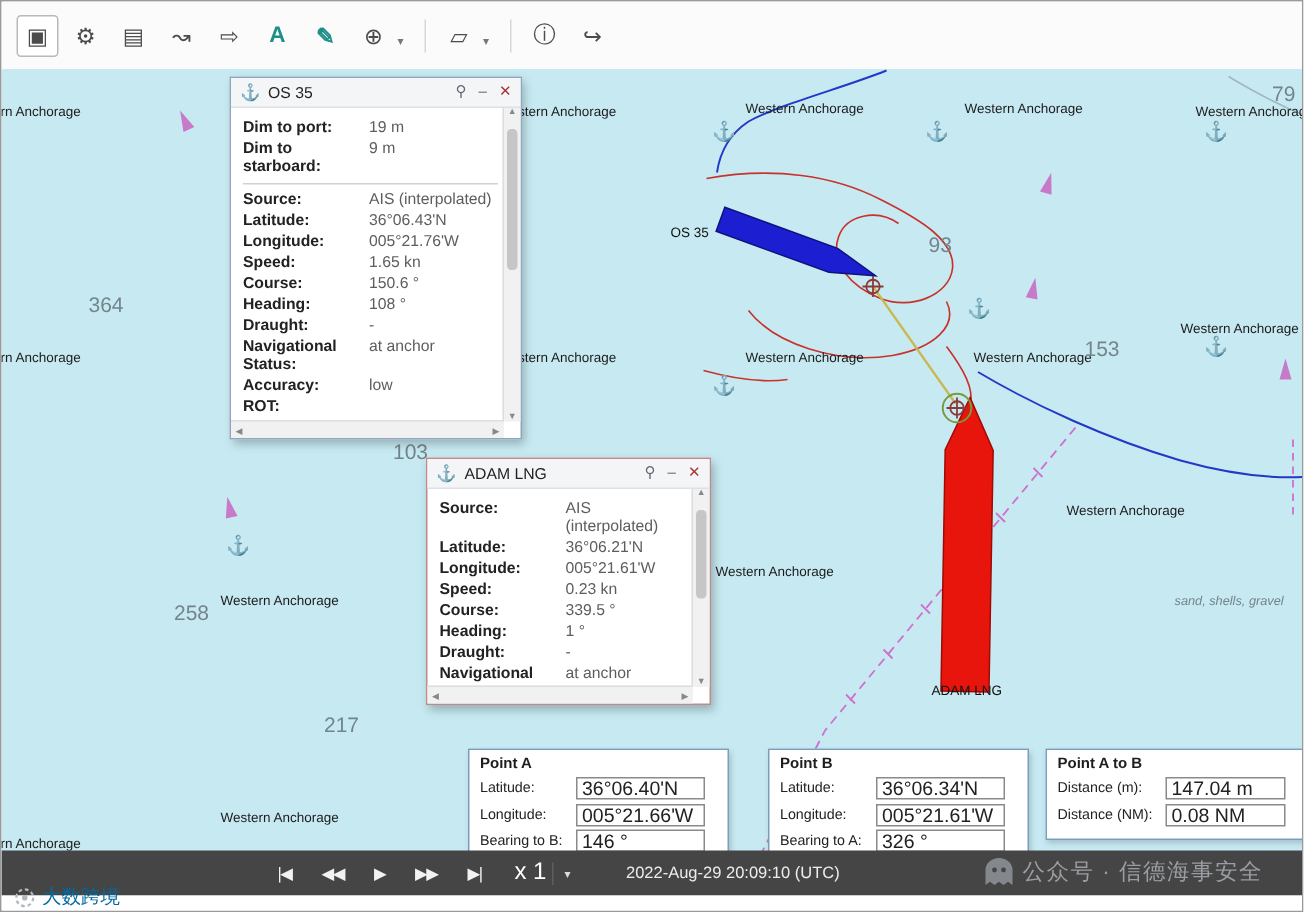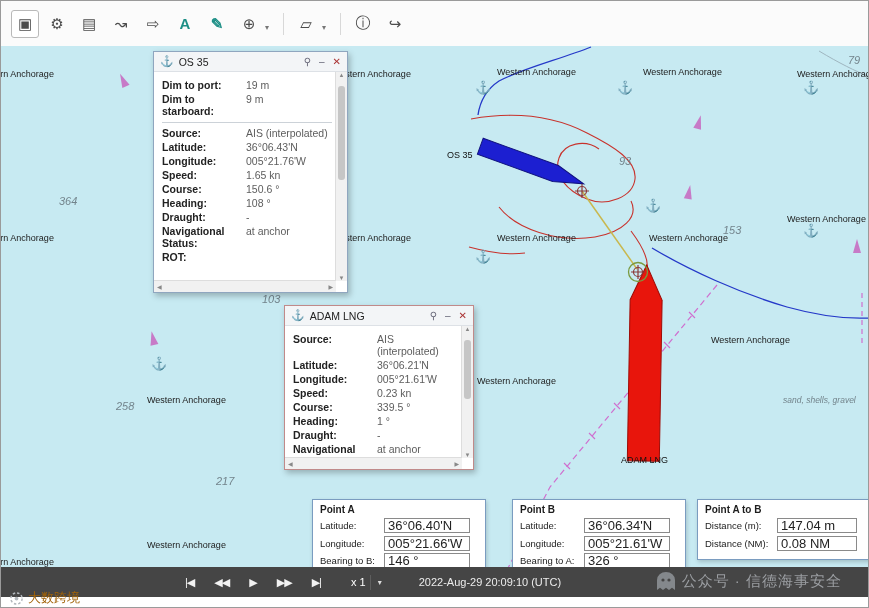--- a/index.html
+++ b/index.html
@@ -21,7 +21,7 @@
   .overlay-svg{position:absolute;left:0;top:0;width:869px;height:608px;pointer-events:none;}
   .maplab{position:absolute;font-size:9px;color:#1c1c1c;white-space:nowrap;}
   .anchor-sym{position:absolute;font-size:13px;color:#a25aa6;line-height:13px;}
-  .sounding{position:absolute;font-size:11px;font-style:italic;color:#73848c;}
+  .sounding{position:absolute;font-size:14px;color:#73848c;}
   .seabed{position:absolute;font-size:8.5px;font-style:italic;color:#73848c;white-space:nowrap;}
   .vessel-lab{position:absolute;font-size:9px;color:#111;white-space:nowrap;}
 

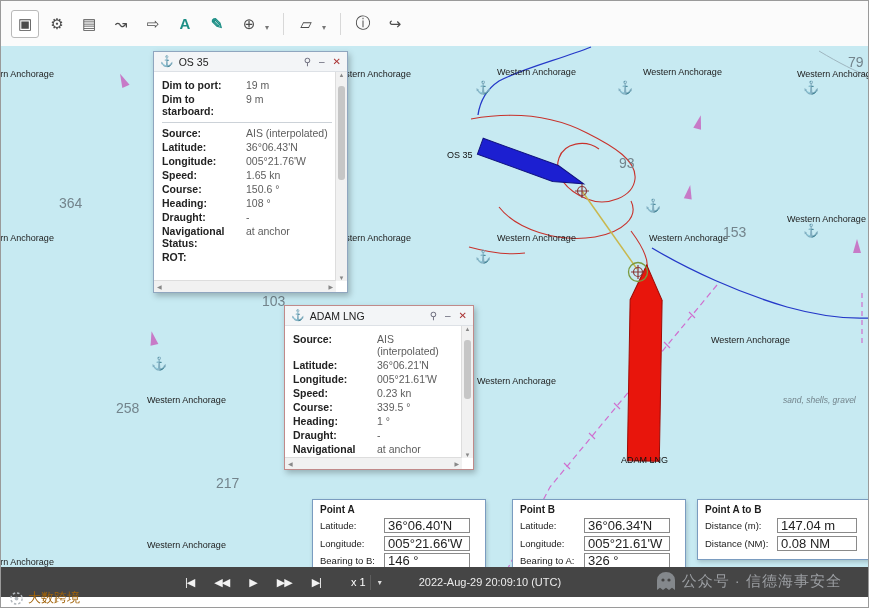--- a/index.html
+++ b/index.html
@@ -263,6 +263,10 @@
           <span class="val">at anchor</span>
         </div>
       <div class="prow">
+          <span class="lab">Accuracy:</span>
+          <span class="val">low</span>
+        </div>
+      <div class="prow">
           <span class="lab">ROT:</span>
           <span class="val"></span>
         </div>

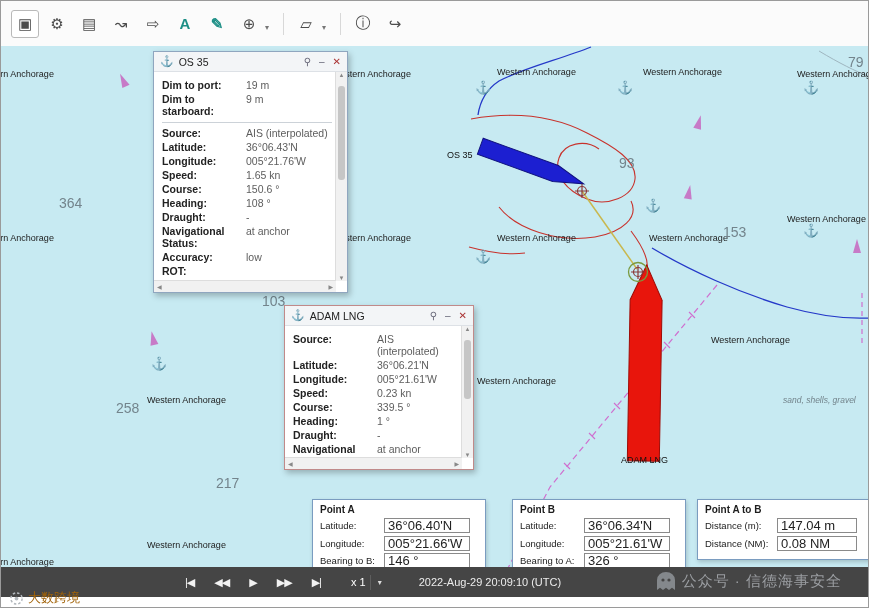--- a/index.html
+++ b/index.html
@@ -67,7 +67,7 @@
   .playbar{position:absolute;left:0;top:566px;right:0;height:30px;background:#454545;
            display:flex;align-items:center;}
   .pb-btn{color:#f2f2f2;font-size:11px;margin:0 10px;letter-spacing:-1px;cursor:pointer;}
-  .pb-speed{color:#fff;font-size:11px;margin:0 4px 0 20px;cursor:pointer;}
+  .pb-speed{color:#fff;font-size:16px;margin:0 4px 0 12px;cursor:pointer;}
   .pb-caret{color:#ddd;font-size:8px;padding:3px 7px;border-left:1px solid #5e5e5e;cursor:pointer;}
   .pb-time{color:#ececec;font-size:11px;margin-left:30px;}
   .bottom-strip{position:absolute;left:0;top:596px;right:0;height:12px;background:#fff;}

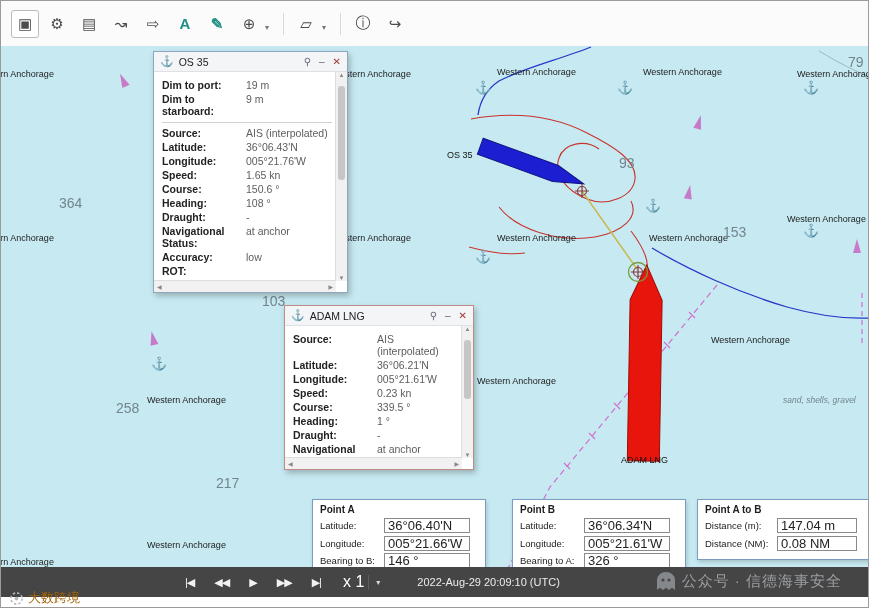--- a/index.html
+++ b/index.html
@@ -76,7 +76,7 @@
   .wm-play{position:absolute;right:26px;top:570px;display:flex;align-items:center;gap:4px;
            color:#9a9da1;font-size:15px;letter-spacing:1px;}
   .wm-bottom{position:absolute;left:8px;top:588px;display:flex;align-items:center;gap:4px;
-             color:#a16207;font-size:13px;z-index:40;text-align:center;}
+             color:#0369a1;font-size:13px;z-index:40;text-align:center;}
 </style>
 </head>
 <body>

